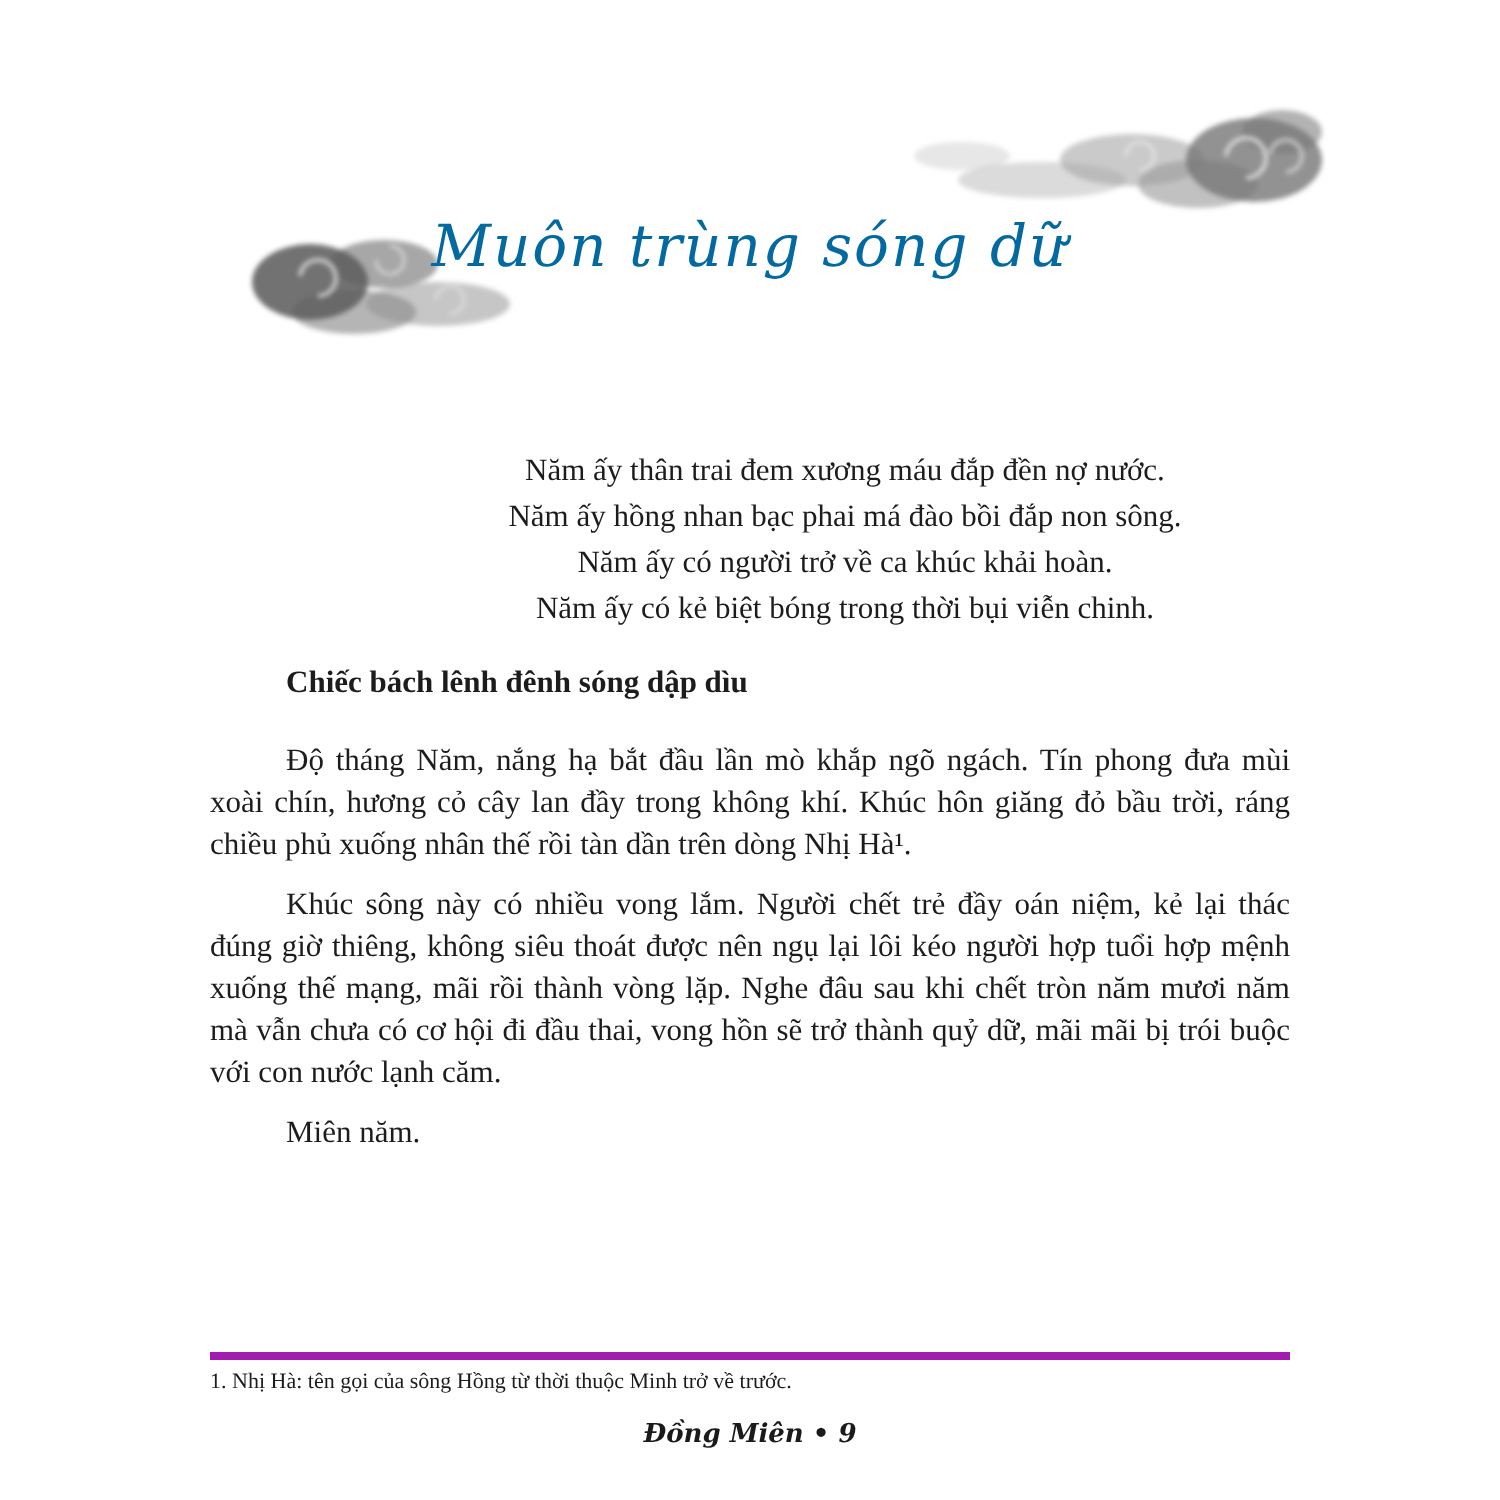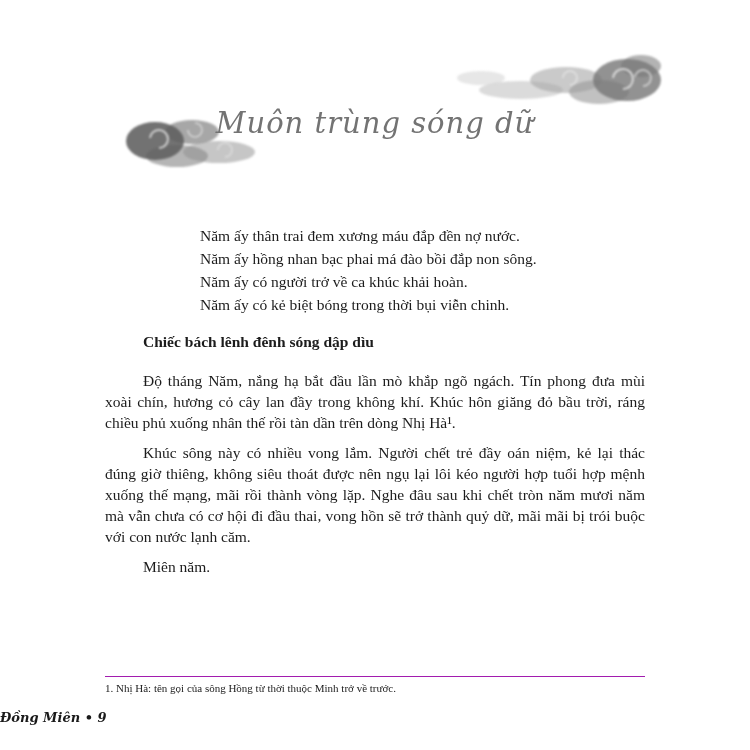--- a/index.html
+++ b/index.html
@@ -29,7 +29,7 @@
     font-size: 29px;
     line-height: 38px;
     letter-spacing: 1px;
-    color: #737373;
+    color: #0369a1;
   }
   .content {
     position: absolute;

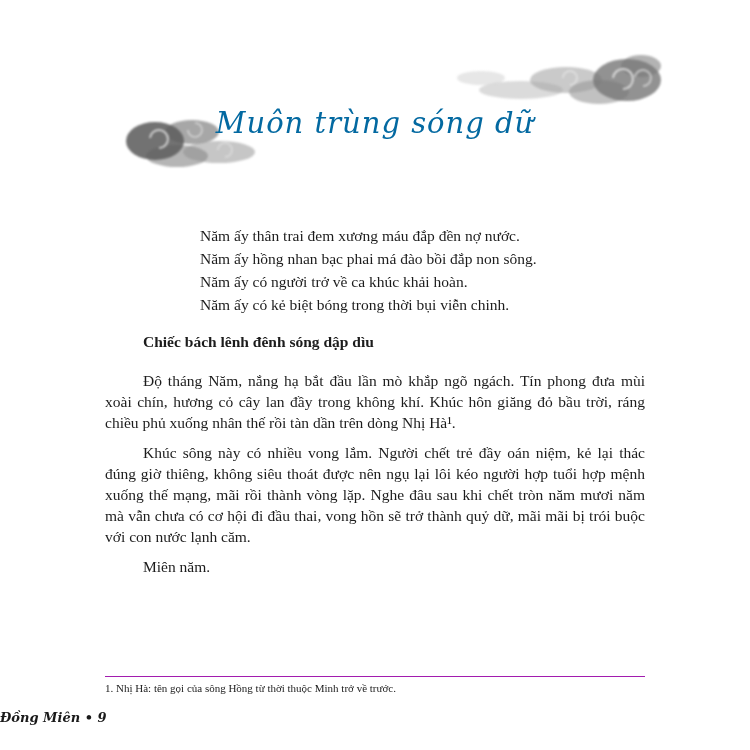--- a/index.html
+++ b/index.html
@@ -40,7 +40,7 @@
     line-height: 21px;
     text-align: justify;
   }
-  .poem { margin-left: 95px; margin-bottom: 15px; text-align: left; }
+  .poem { margin-left: 95px; margin-bottom: 15px; text-align: center; }
   .poem p { line-height: 23px; }
   .section-heading {
     font-weight: bold;

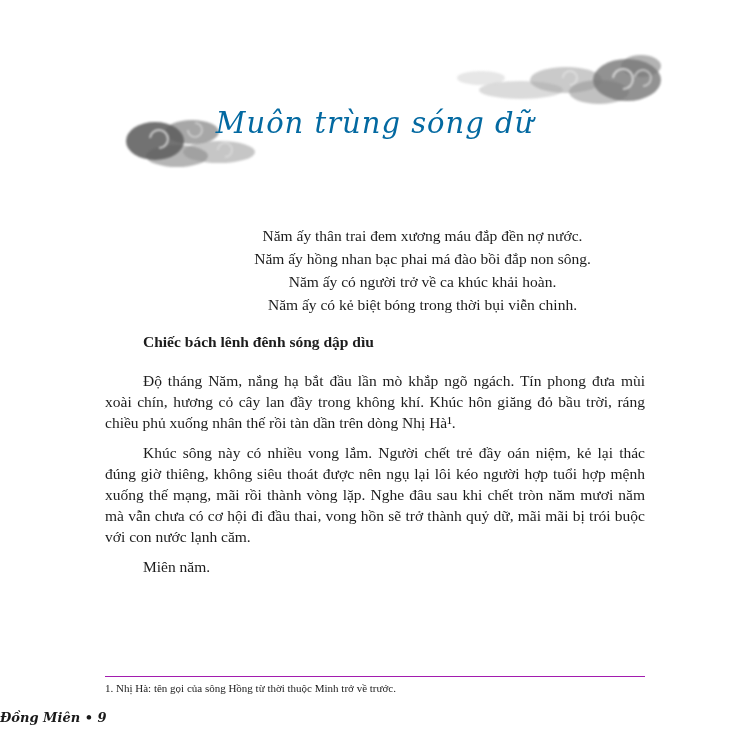--- a/index.html
+++ b/index.html
@@ -55,7 +55,7 @@
     top: 676px;
     left: 105px;
     width: 540px;
-    border-top: 1px solid #a21caf;
+    border-top: 4px solid #a21caf;
     padding-top: 4px;
     font-size: 11px;
     line-height: 14px;

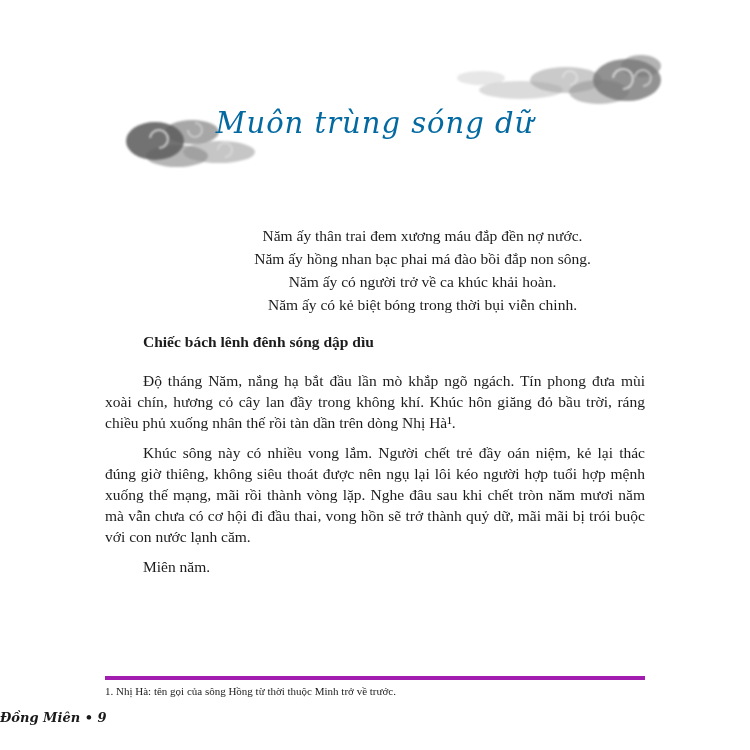--- a/index.html
+++ b/index.html
@@ -66,6 +66,7 @@
     top: 710px;
     left: 0;
     width: 100%;
+    text-align: center;
     font-family: "DejaVu Serif", serif;
     font-style: italic;
     font-weight: bold;

